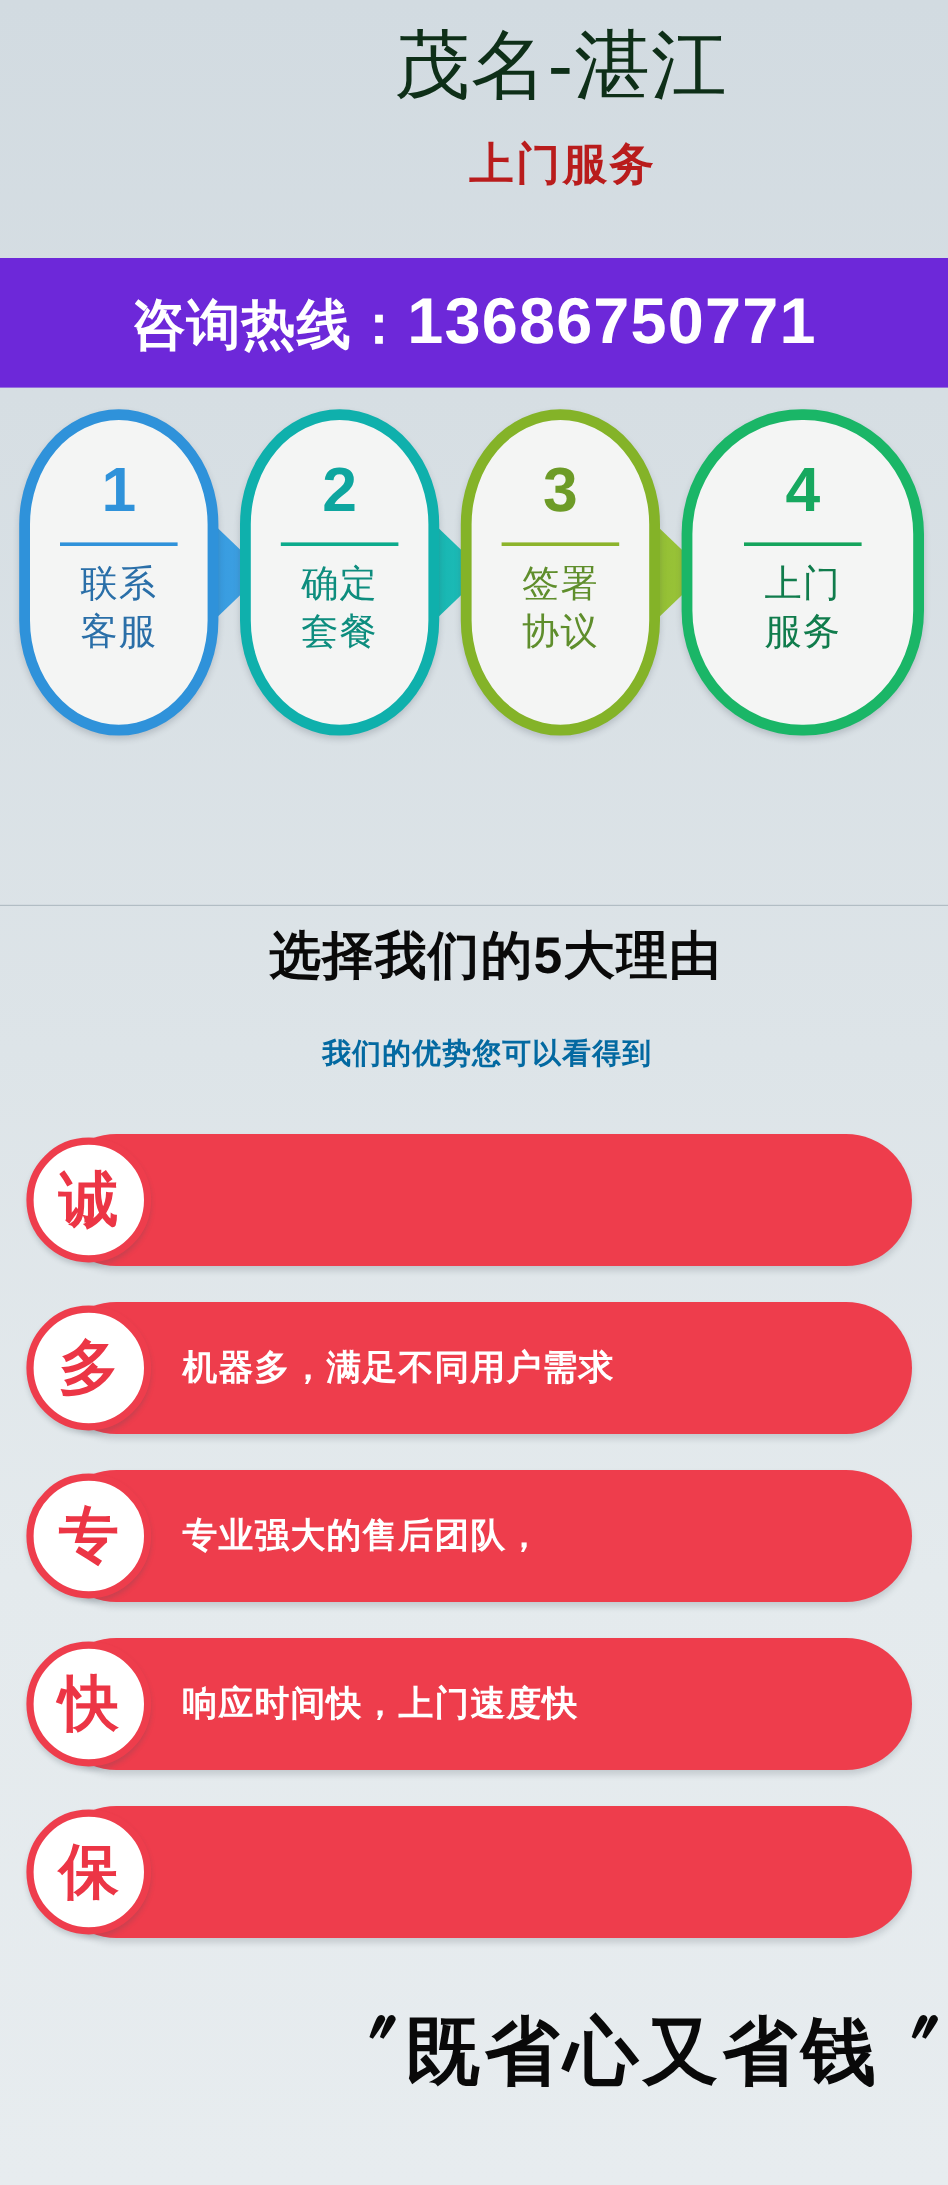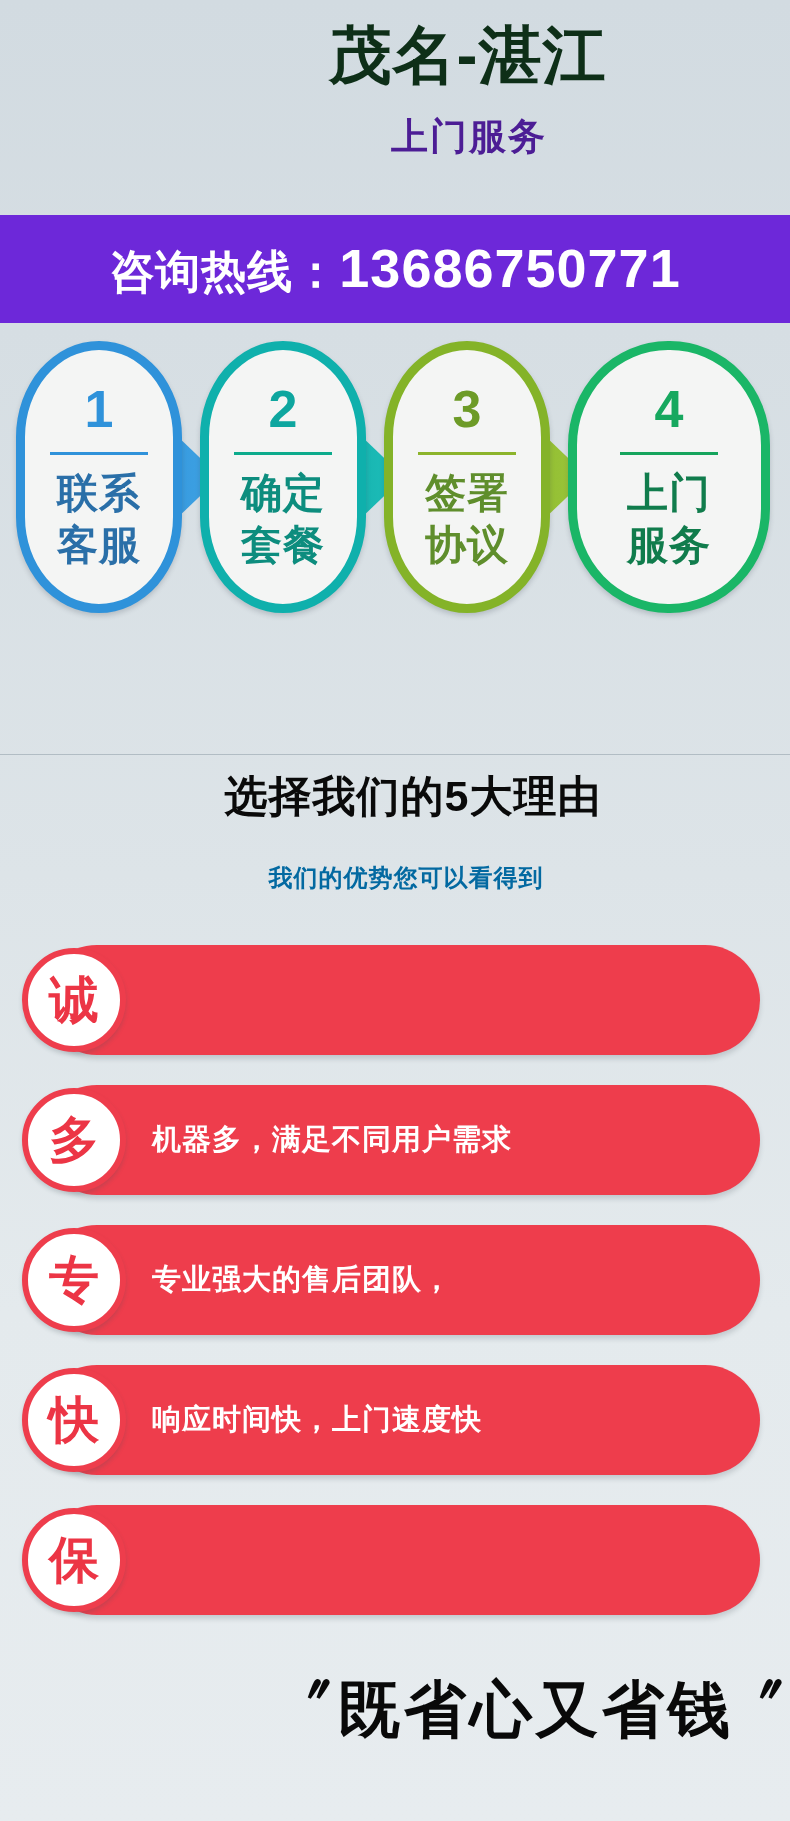--- a/index.html
+++ b/index.html
@@ -25,7 +25,7 @@
     top: 22px;
     text-align: center;
     font-size: 63px;
-    font-weight: bold;
+    font-weight: normal;
     color: #0e2f18;
     letter-spacing: 1px;
     line-height: 1.05;

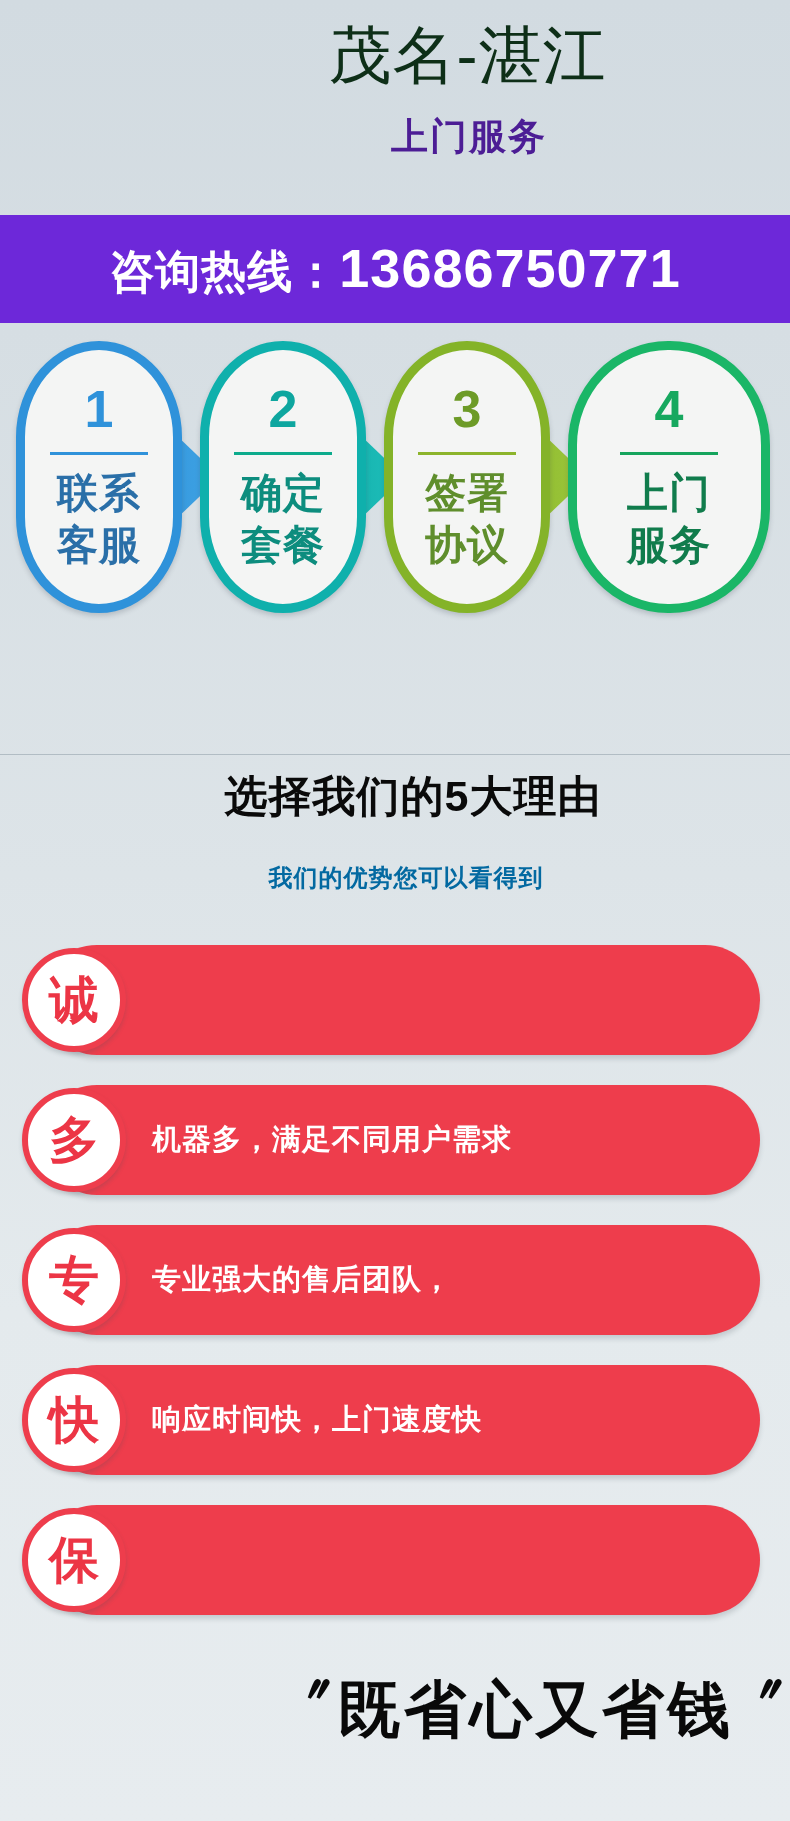--- a/index.html
+++ b/index.html
@@ -38,7 +38,7 @@
     text-align: center;
     font-size: 37px;
     font-weight: bold;
-    color: #4c1d95;
+    color: #b91c1c;
     letter-spacing: 2px;
     padding-left: 148px;
   }

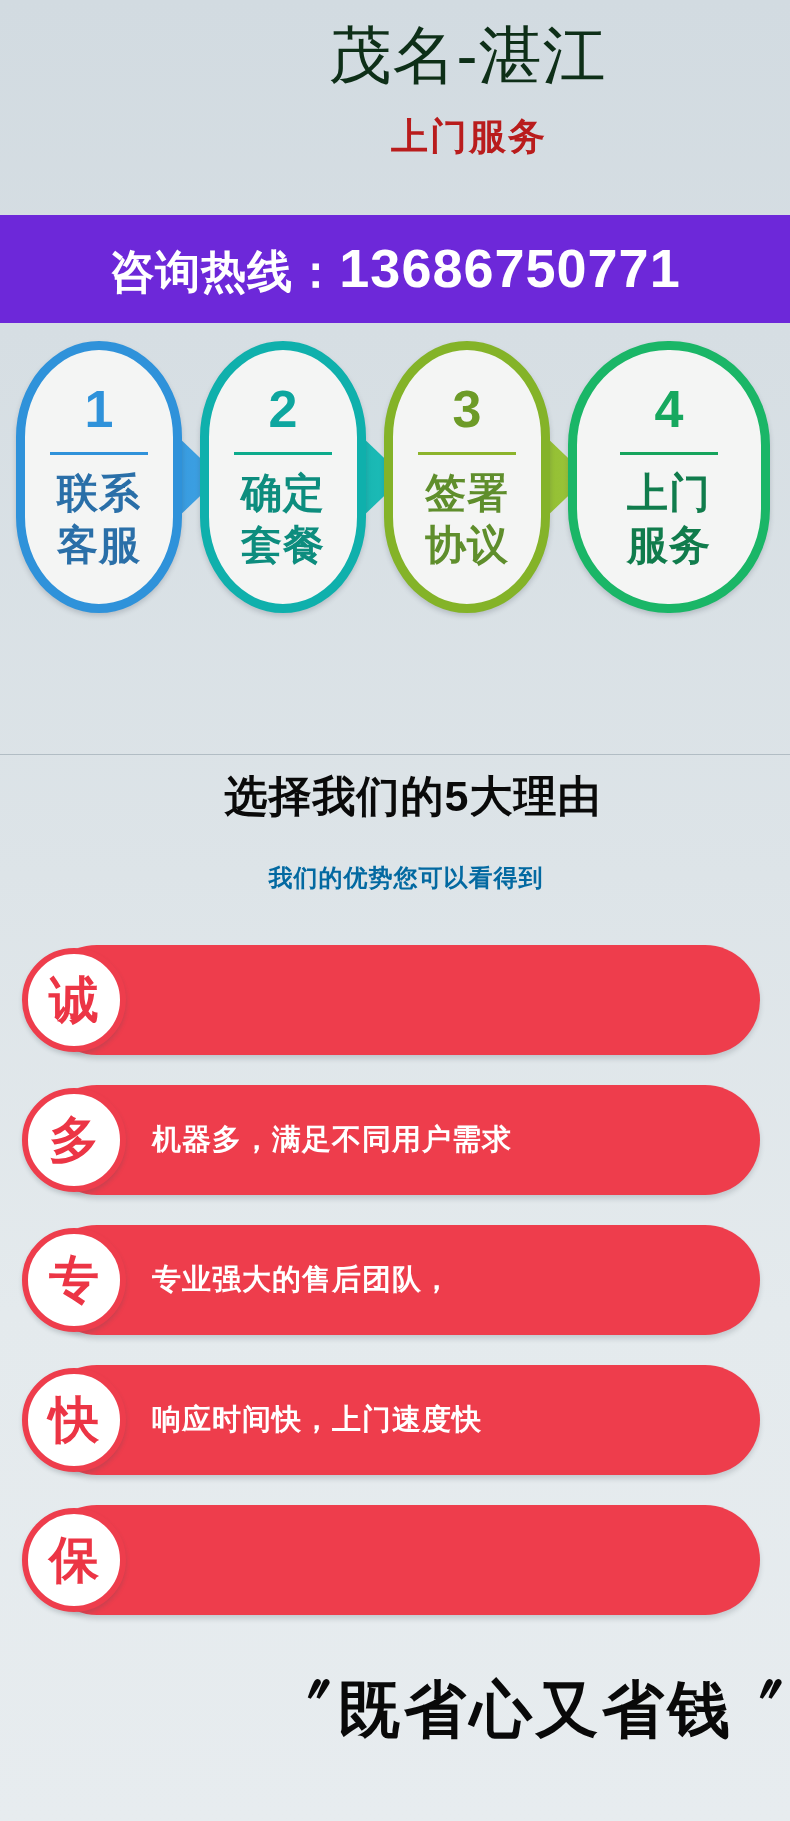--- a/index.html
+++ b/index.html
@@ -117,8 +117,8 @@
   }
   .step .lbl {
     margin-top: 12px;
-    font-size: 41px;
-    font-weight: bold;
+    font-size: 31px;
+    font-weight: normal;
     line-height: 1.28;
     text-align: center;
     letter-spacing: 1px;

